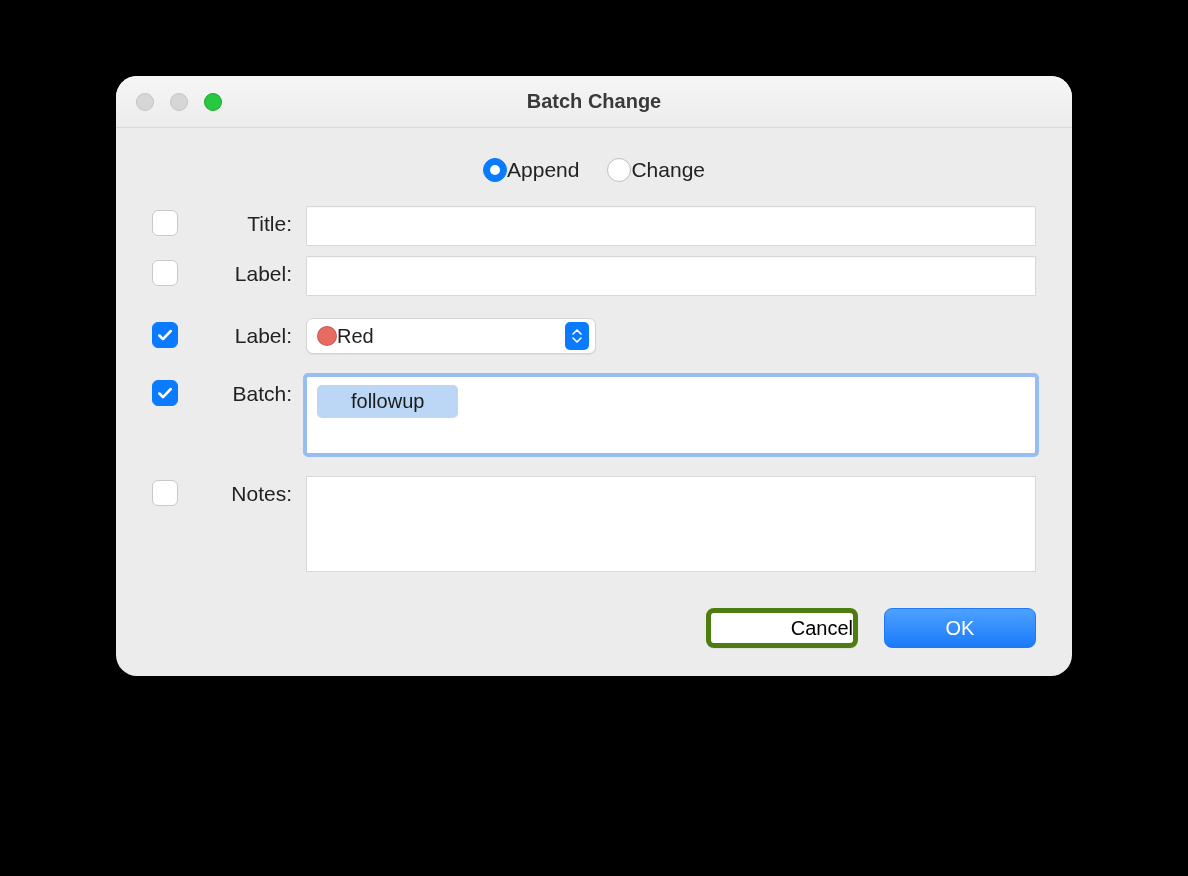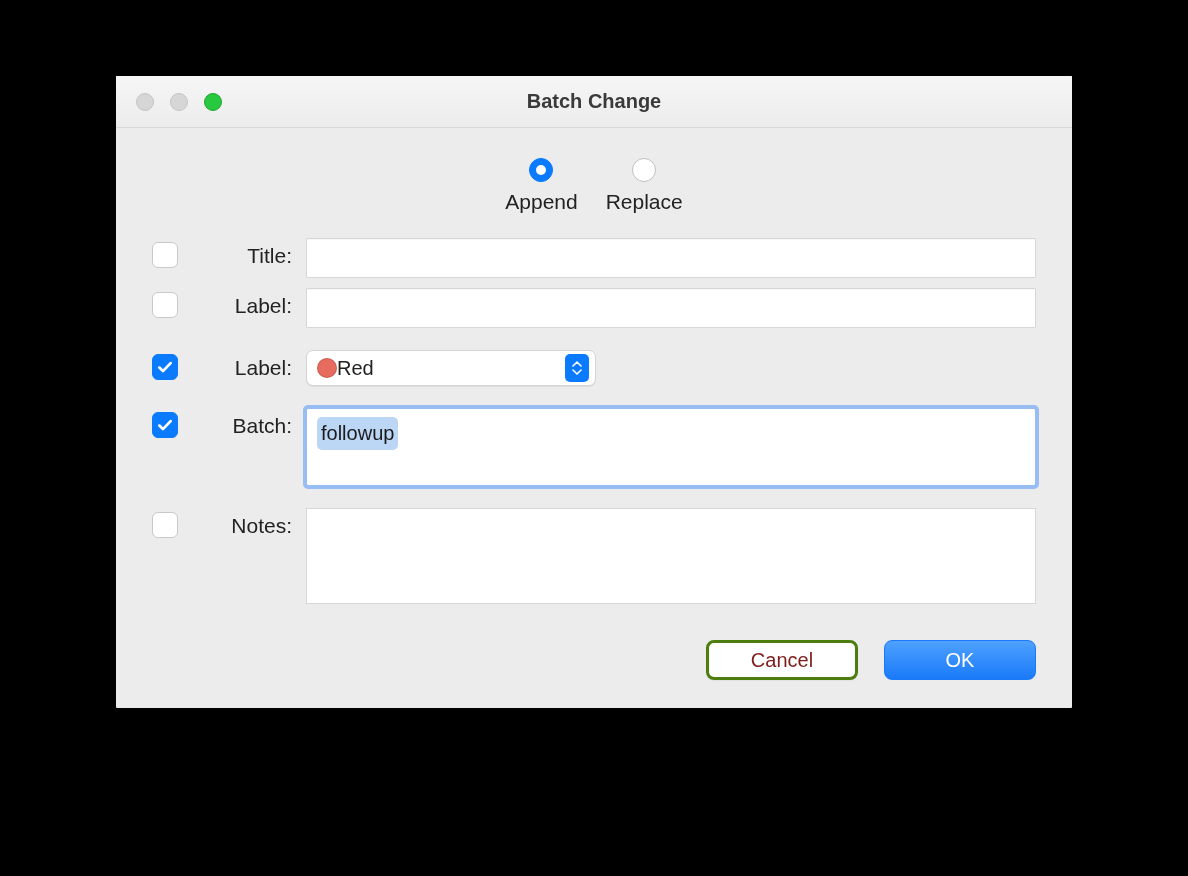--- a/index.html
+++ b/index.html
@@ -16,7 +16,7 @@
     .window {
       width: 956px;
       background: #ececec;
-      border-radius: 1px;
+      border-radius: 21px;
       box-shadow: 0 20px 60px rgba(0,0,0,0.5);
       overflow: hidden;
     }

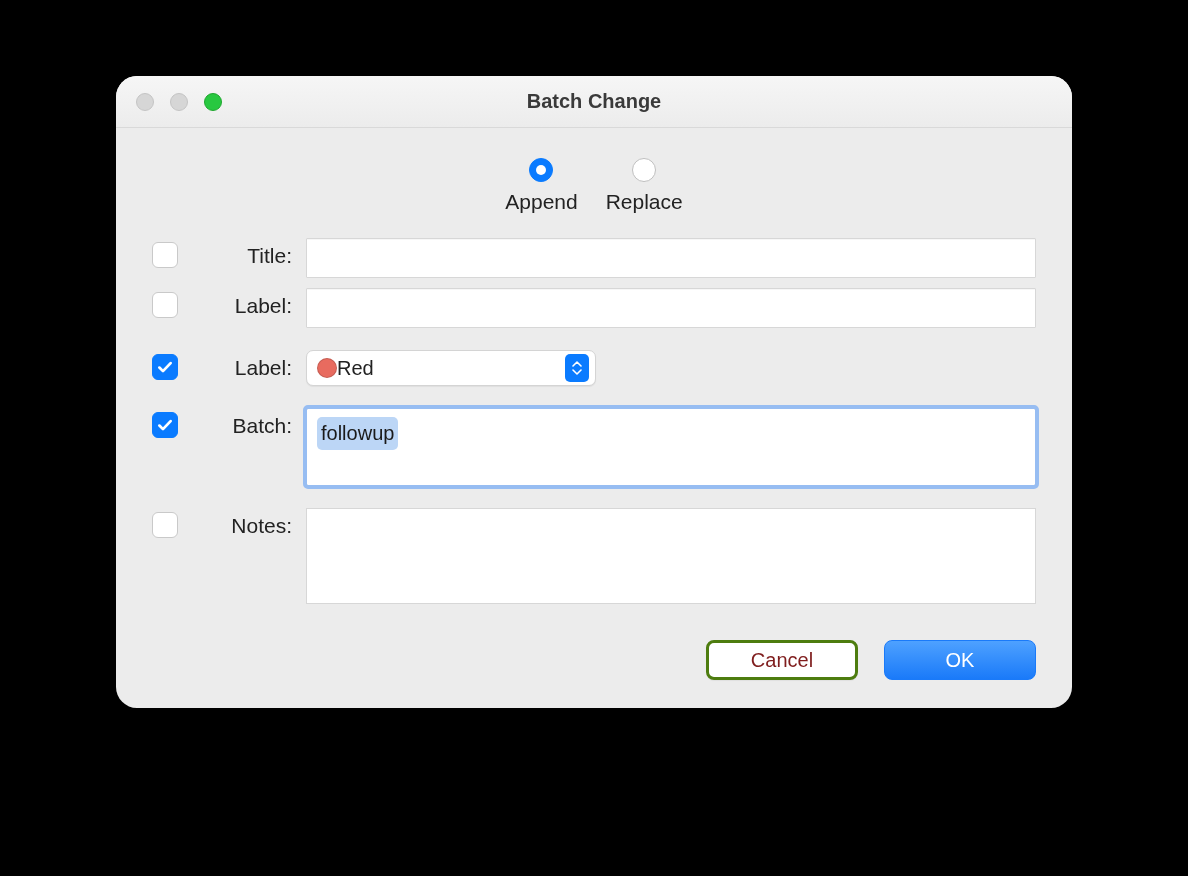--- a/index.html
+++ b/index.html
@@ -61,10 +61,8 @@
     .radio-opt {
       display: flex;
       align-items: center;
-      gap: 8px;
       font-size: 21px;
       color: #222;
-      flex-direction: column;
     }
     .radio-circle {
       width: 24px;

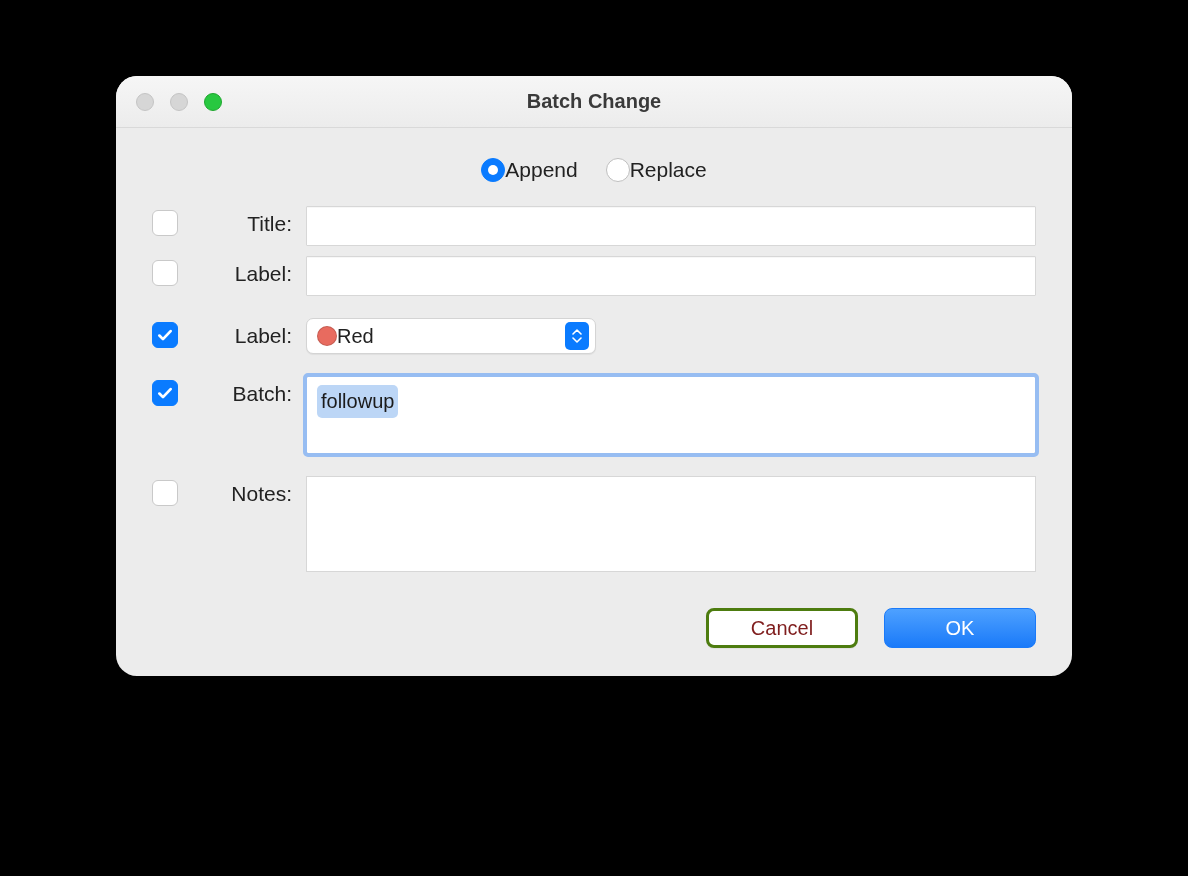--- a/index.html
+++ b/index.html
@@ -245,7 +245,7 @@
       </div>
       <div class="radio-opt">
         <span class="radio-circle"></span>
-        <span>Replace</span>
+        <span>Change</span>
       </div>
     </div>
 

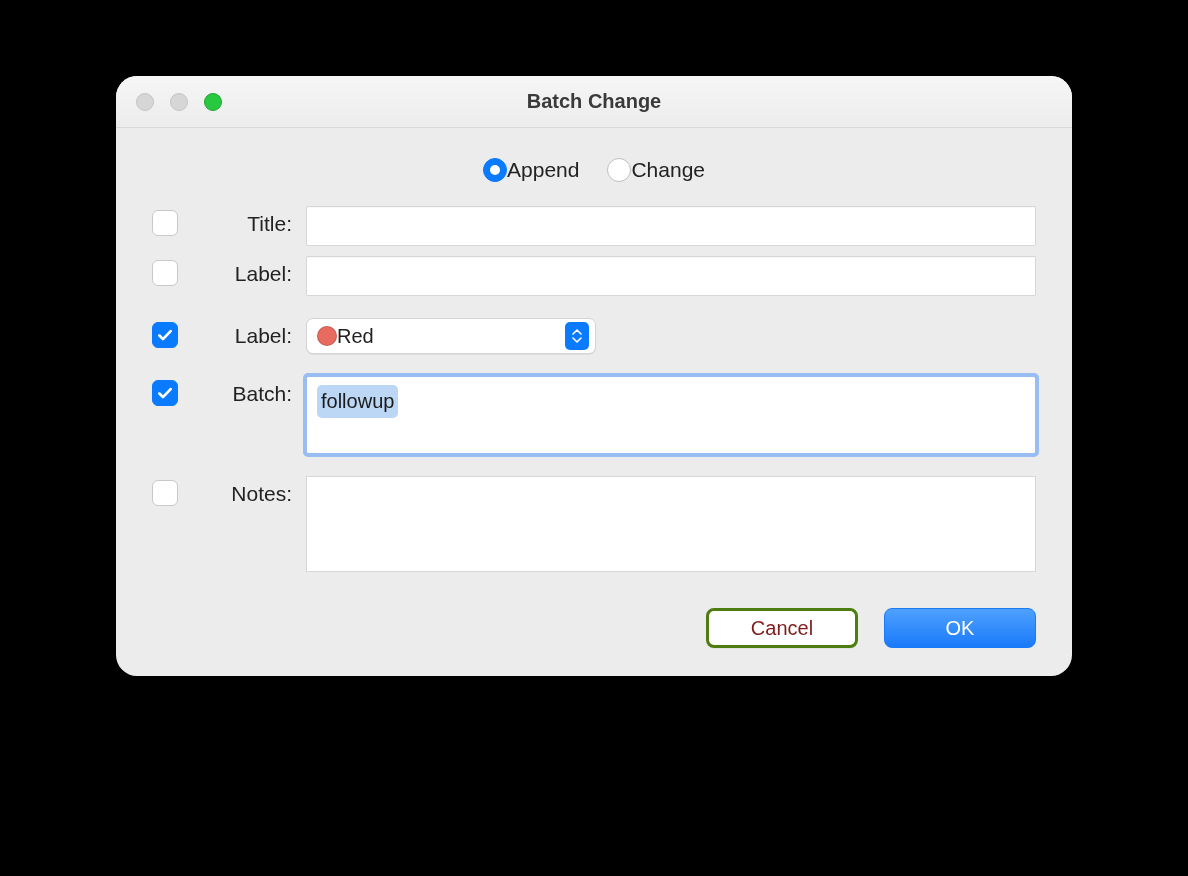--- a/index.html
+++ b/index.html
@@ -182,7 +182,7 @@
     .tag-pill {
       background: #bcd6f6;
       border-radius: 5px;
-      padding: 5px 4px;
+      padding: 5px 34px;
       font-size: 20px;
       color: #1a1a1a;
       text-align: right;

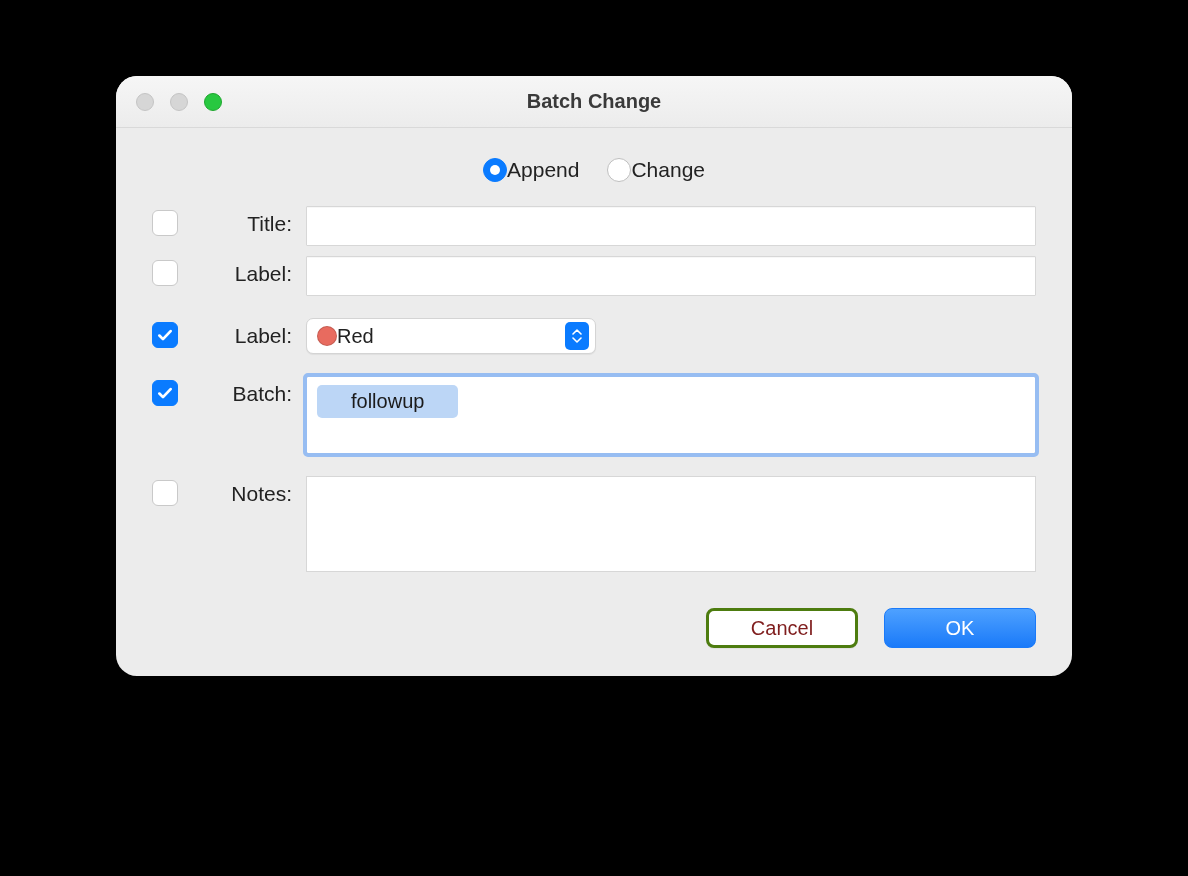--- a/index.html
+++ b/index.html
@@ -211,9 +211,10 @@
     }
     .btn-default {
       background: #fff;
-      border: 3px solid #4d7c0f;
-      color: #7f1d1d;
+      border: 5px solid #4d7c0f;
+      color: #000000;
       box-shadow: 0 1px 1px rgba(0,0,0,0.05);
+      justify-content: flex-end;
     }
     .btn-primary {
       background: linear-gradient(#4ea1ff, #1a7af9);

